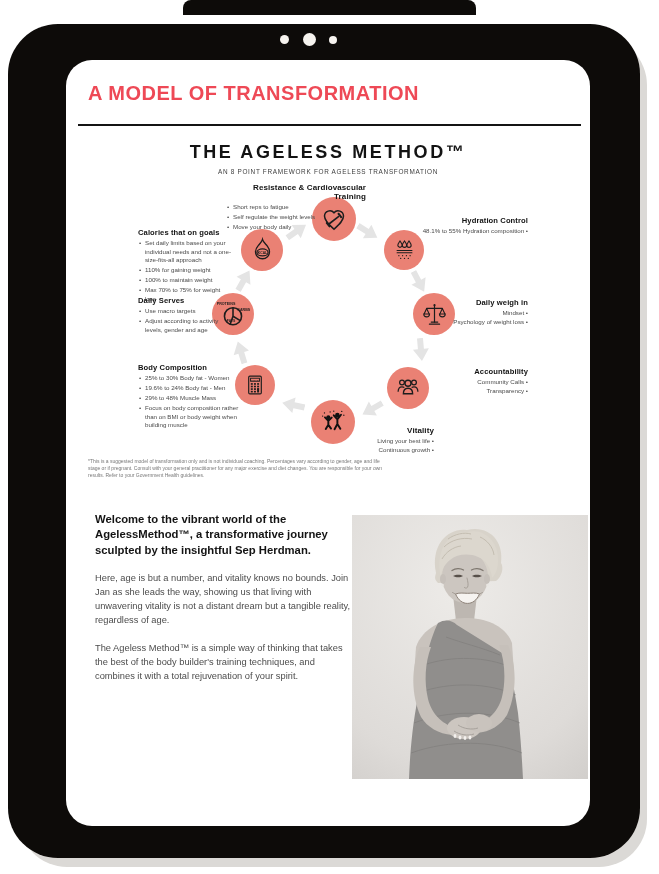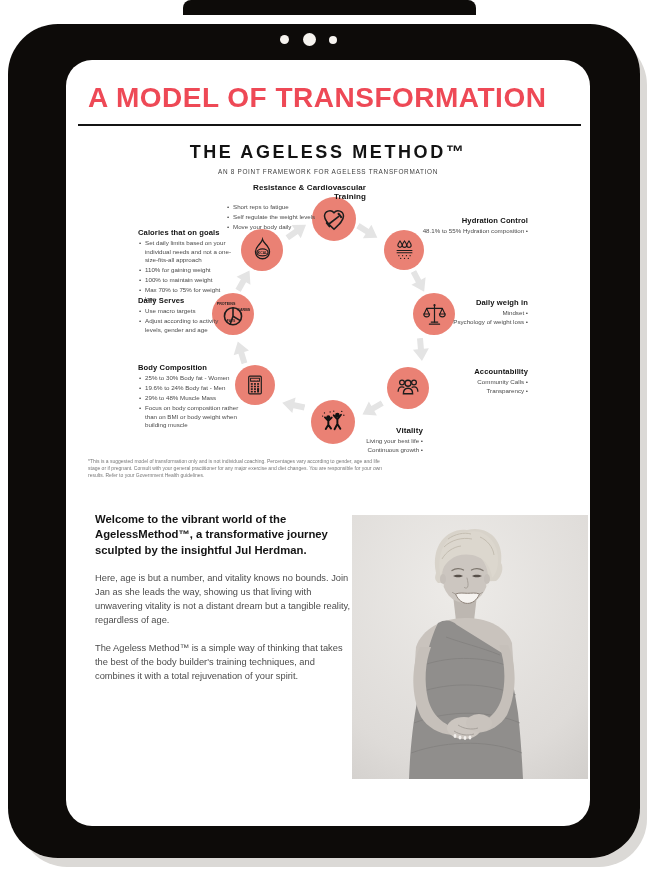--- a/index.html
+++ b/index.html
@@ -29,7 +29,7 @@
   
   .page-title{
     position:absolute;left:22px;top:22px;margin:0;
-    font-size:28px;font-weight:bold;letter-spacing:.5px;color:#ee4956;
+    font-size:20px;font-weight:bold;letter-spacing:.5px;color:#ee4956;
   }
   .rule{position:absolute;left:12px;top:64px;width:503px;height:2px;background:#141414;}
   .method-title{

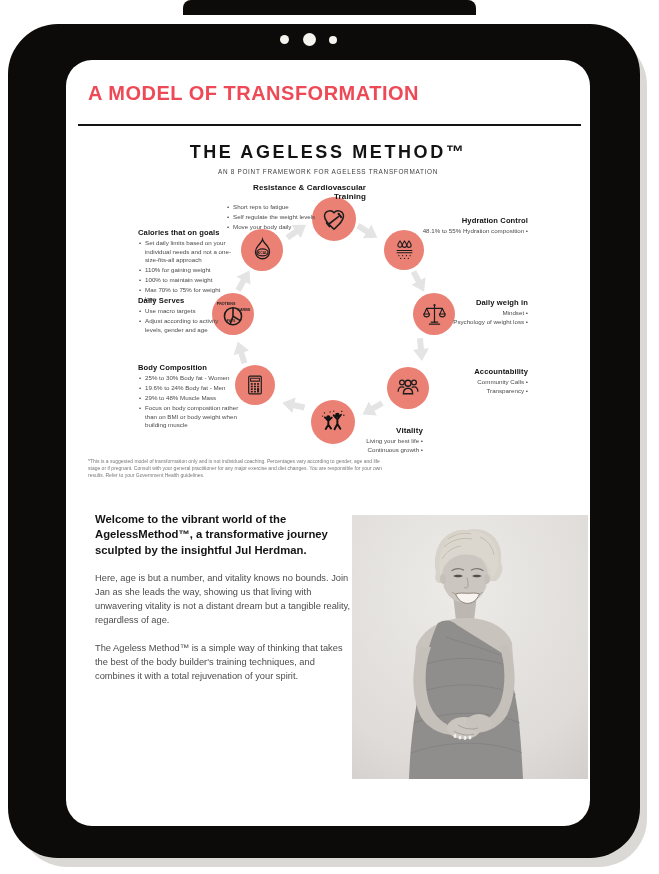--- a/index.html
+++ b/index.html
@@ -70,7 +70,7 @@
   .lb-weighin{left:360px;top:238px;width:102px;}
   .lb-bodycomp{left:72px;top:303px;width:110px;}
   .lb-account{left:368px;top:307px;width:94px;}
-  .lb-vitality{left:245px;top:366px;width:112px;}
+  .lb-vitality{left:256px;top:366px;width:112px;}
   .lb-vitality .ntitle{font-size:8px;}
   .arrow{position:absolute;width:24px;height:20px;}
   .disclaimer{

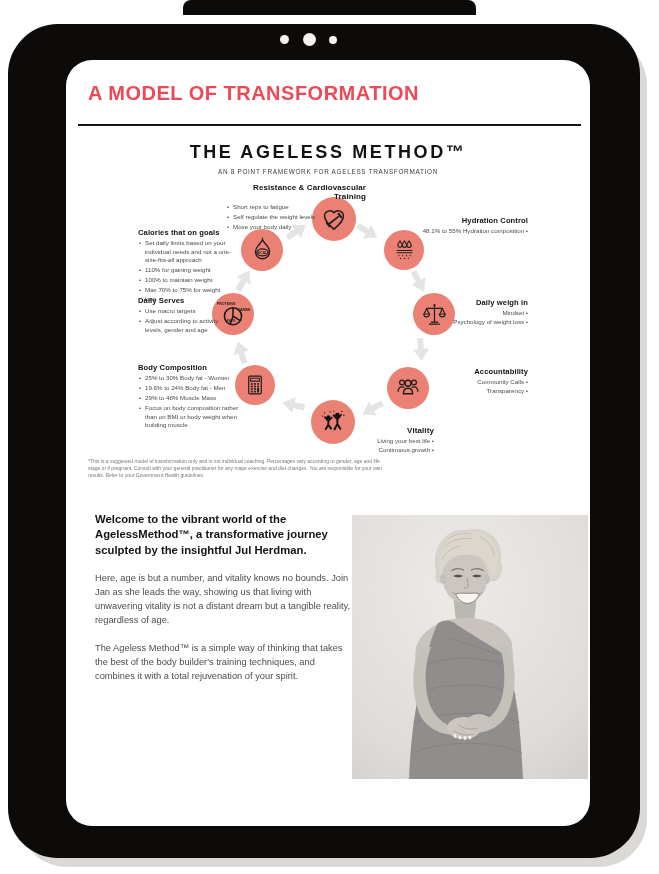--- a/index.html
+++ b/index.html
@@ -311,7 +311,7 @@
     </div>
 
     <div class="welcome">
-      <h3>Welcome to the vibrant world of the AgelessMethod™, a transformative journey sculpted by the insightful Jul Herdman.</h3>
+      <h3>Welcome to the vibrant world of the AgelessMethod™, a transformative journey sculpted by the insightful Sep Herdman.</h3>
       <p>Here, age is but a number, and vitality knows no bounds. Join Jan as she leads the way, showing us that living with unwavering vitality is not a distant dream but a tangible reality, regardless of age.</p>
       <p>The Ageless Method™ is a simple way of thinking that takes the best of the body builder's training techniques, and combines it with a total rejuvenation of your spirit.</p>
     </div>

